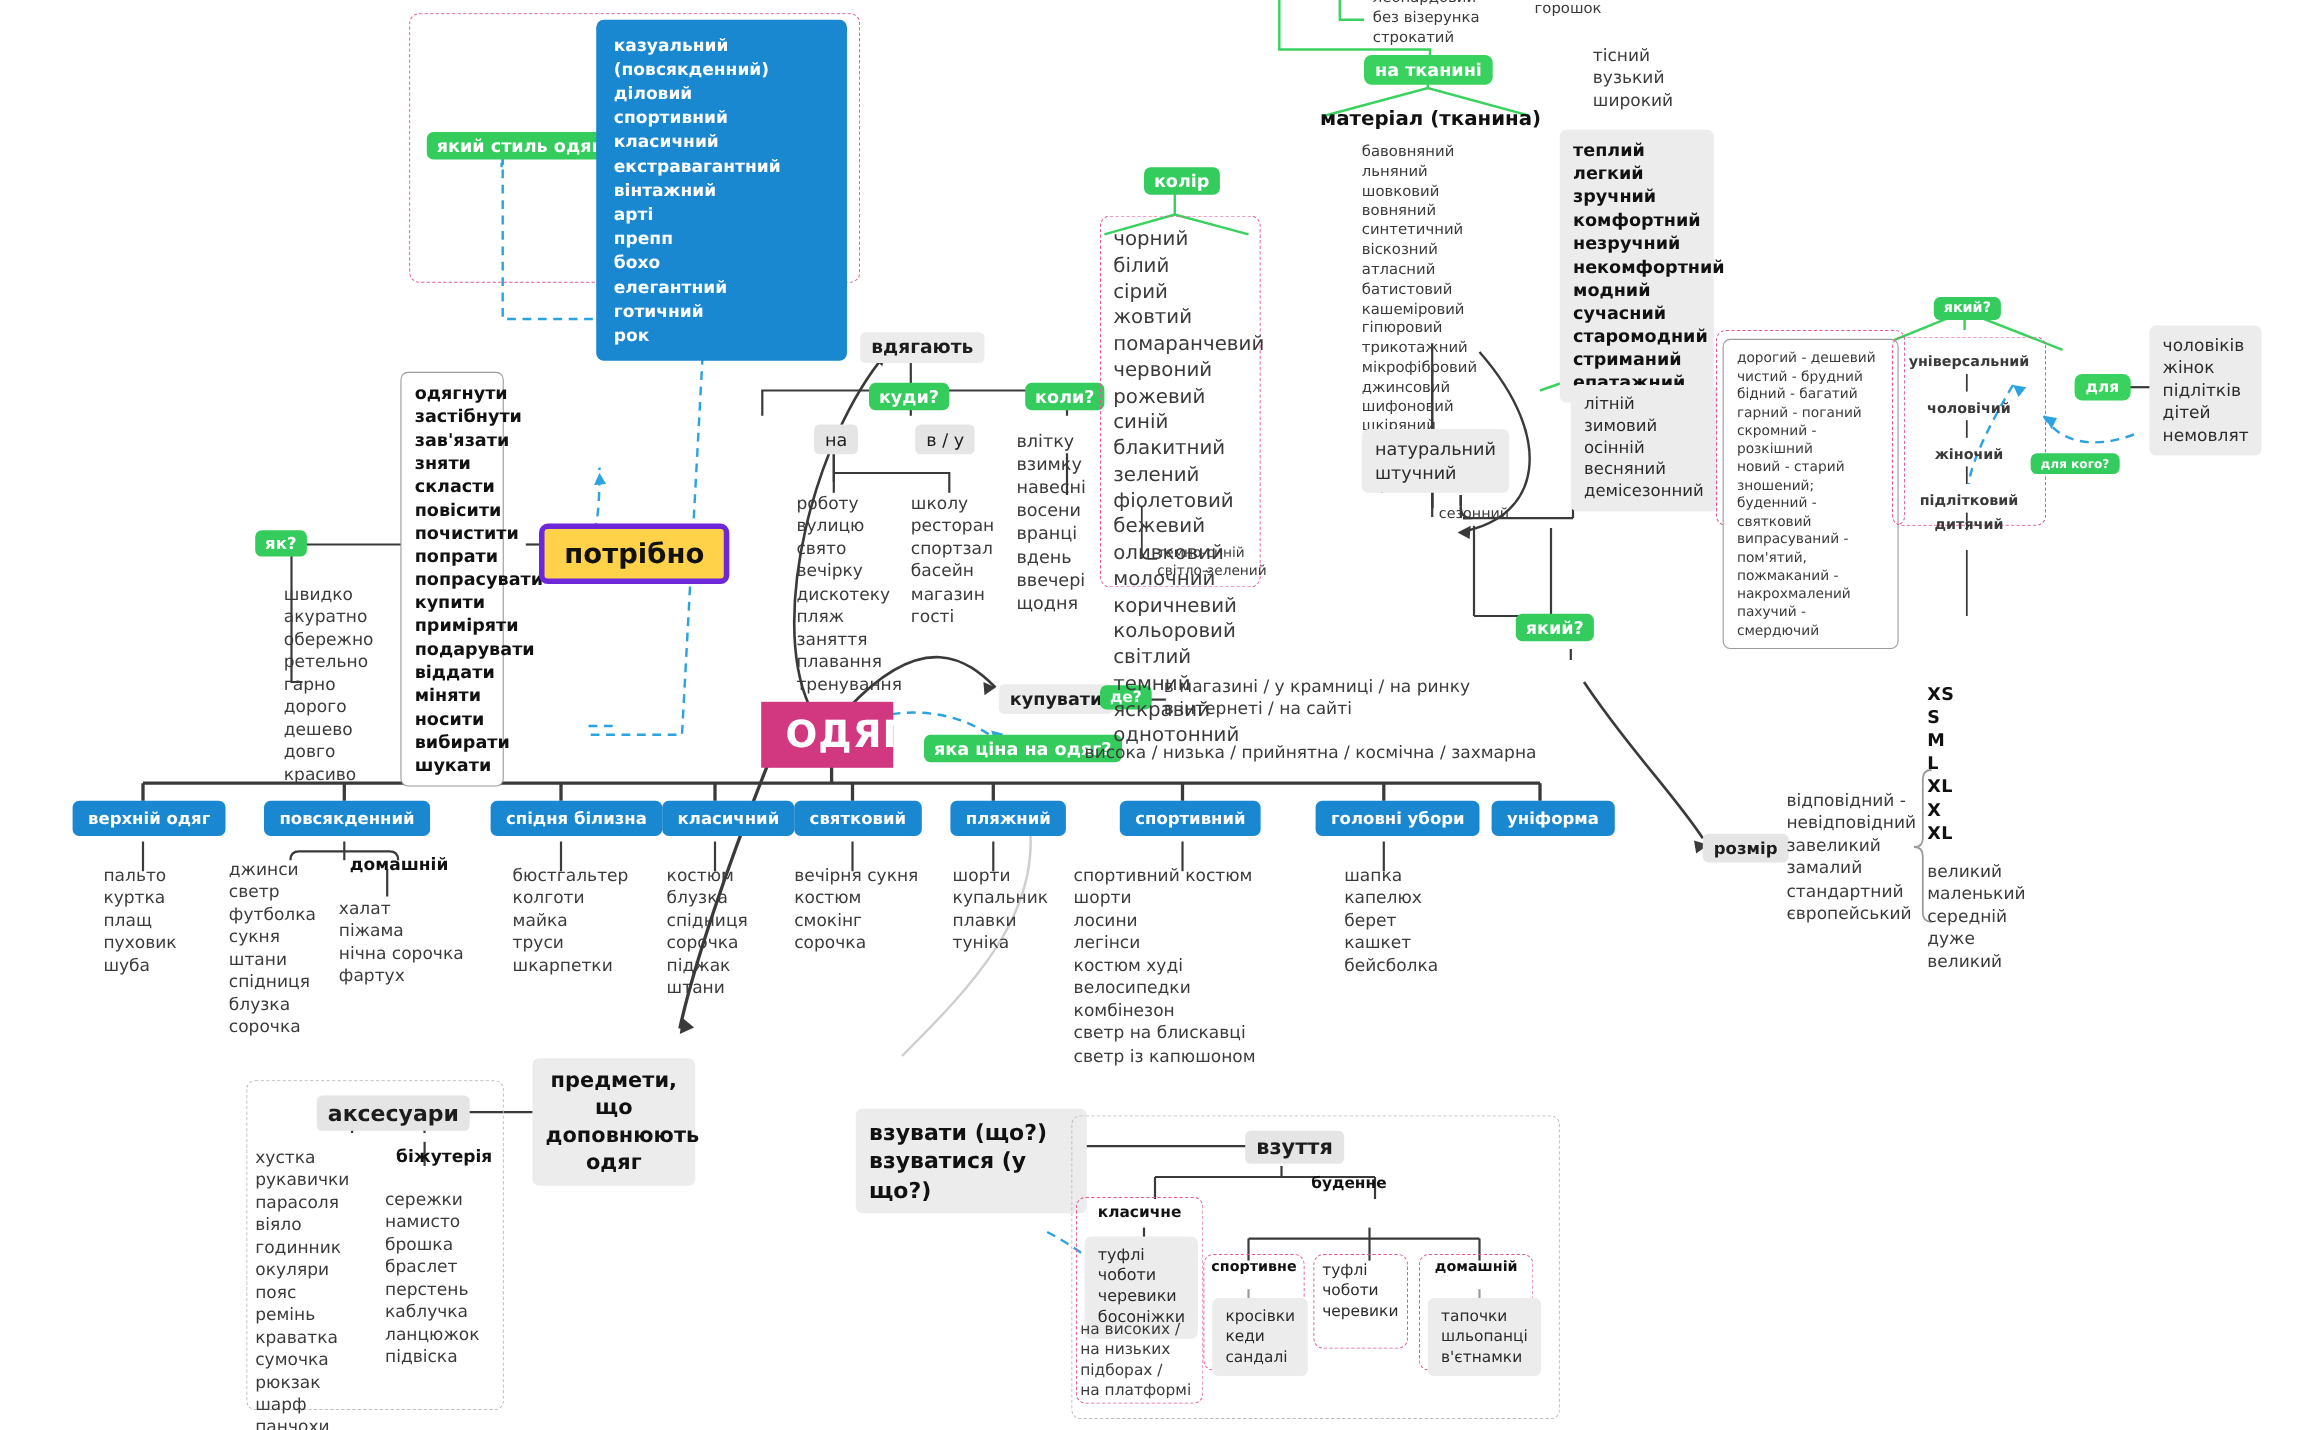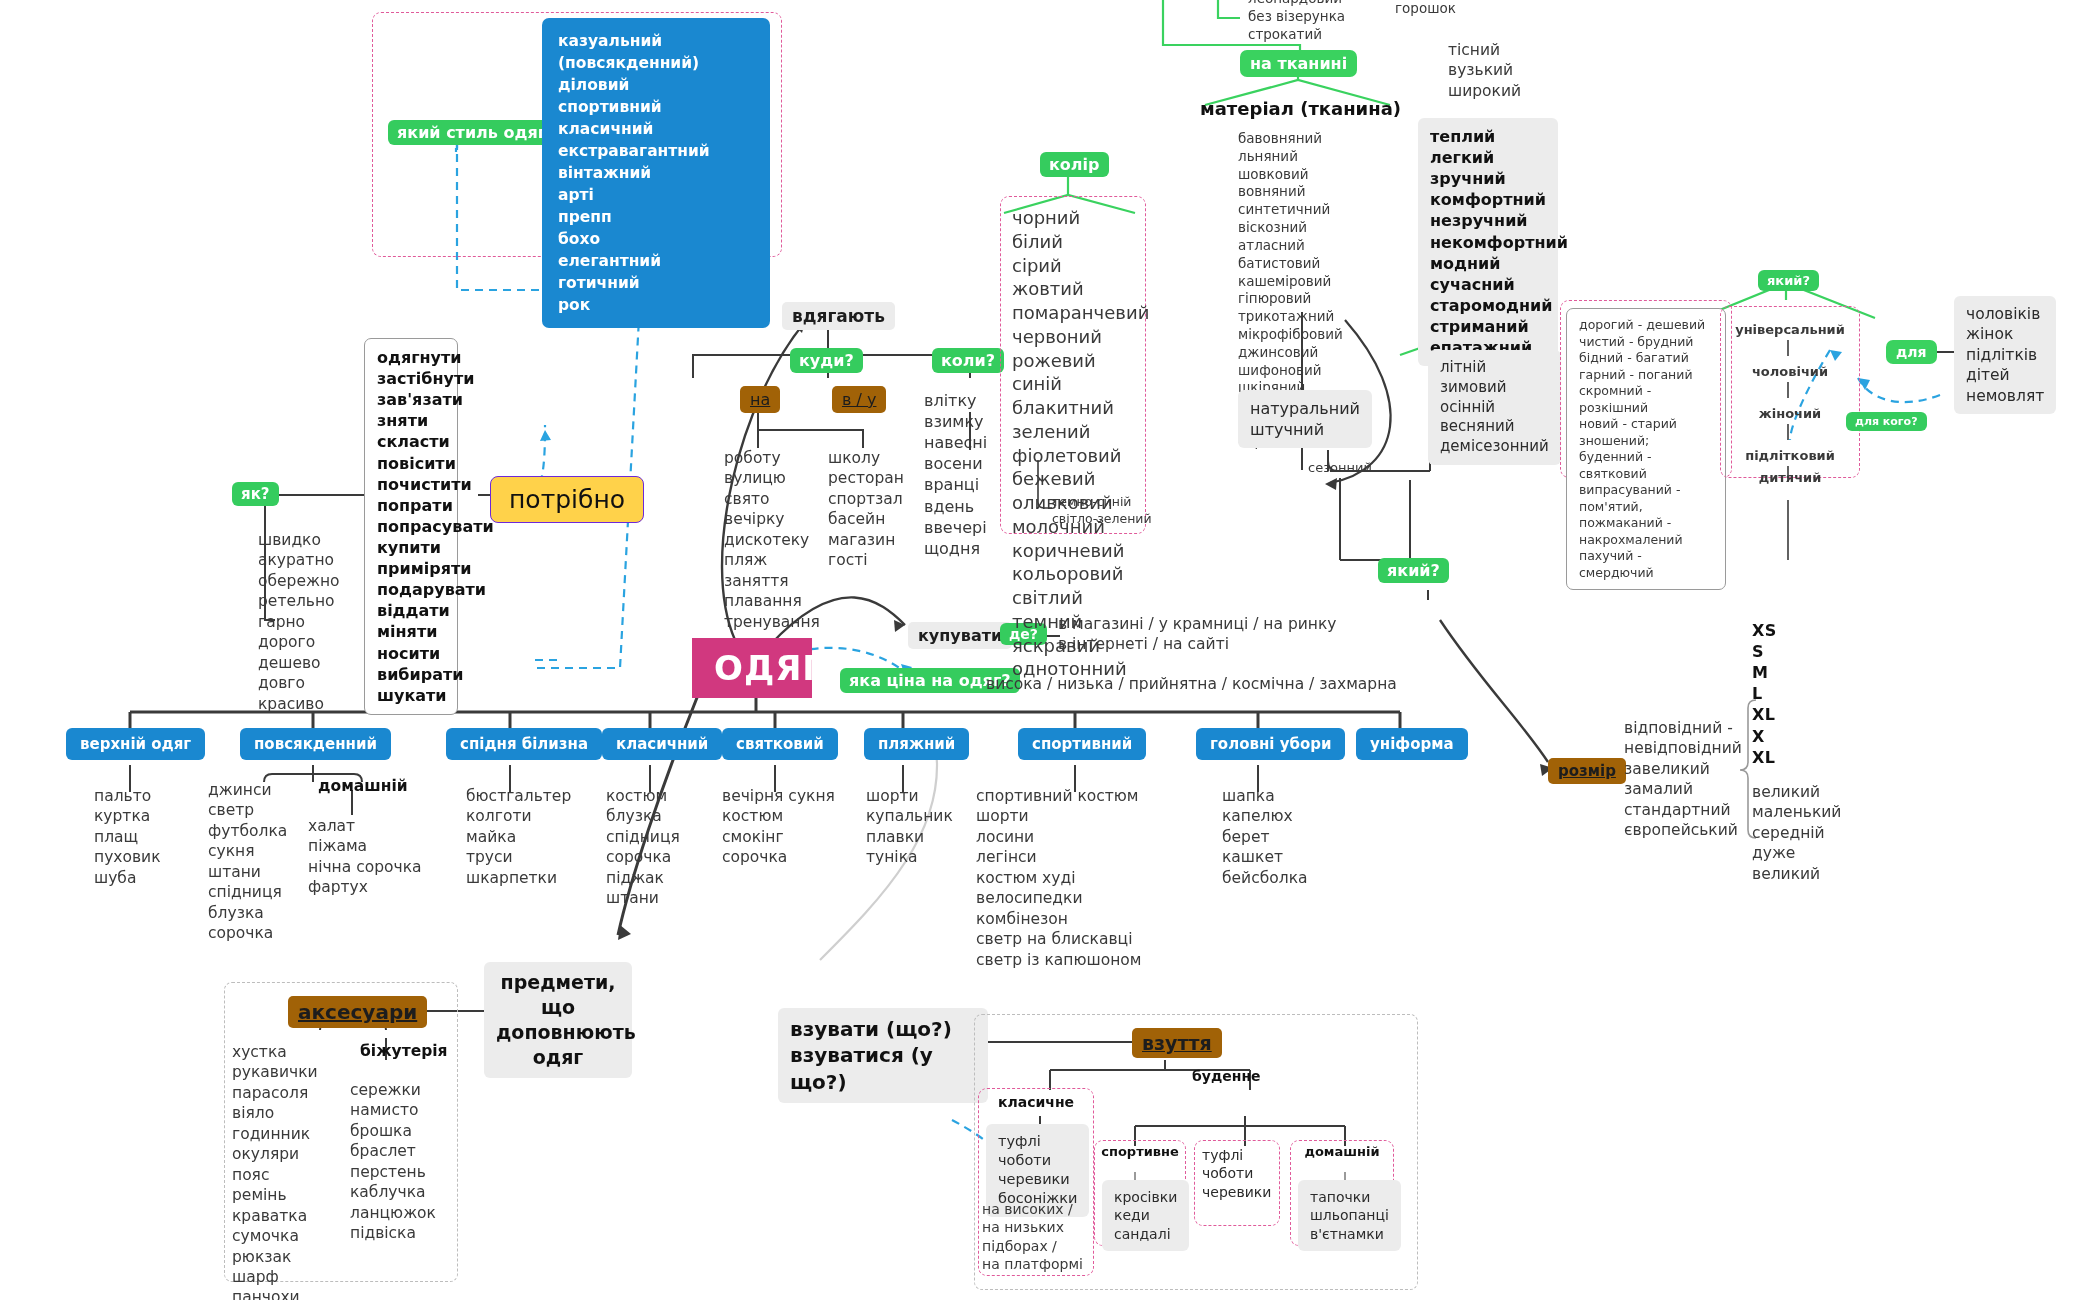--- a/index.html
+++ b/index.html
@@ -15,8 +15,8 @@
          padding:4px 10px;display:inline-block;white-space:nowrap;}
   .greenq{background:#35cc5e;color:#ffffff;font-weight:bold;border-radius:6px;
           padding:3px 9px;display:inline-block;white-space:nowrap;}
-  .grey{background:#a16207;color:#1d1d1d;border-radius:5px;padding:4px 10px;
-        display:inline-block;white-space:nowrap;text-decoration:underline;}
+  .grey{background:#e5e5e5;color:#1d1d1d;border-radius:5px;padding:4px 10px;
+        display:inline-block;white-space:nowrap;}
   .greyb{background:#ececec;color:#1d1d1d;font-weight:bold;border-radius:5px;
          padding:4px 10px;display:inline-block;white-space:nowrap;}
   .greybox{background:#ececec;color:#1d1d1d;border-radius:6px;padding:8px 12px;display:inline-block;}

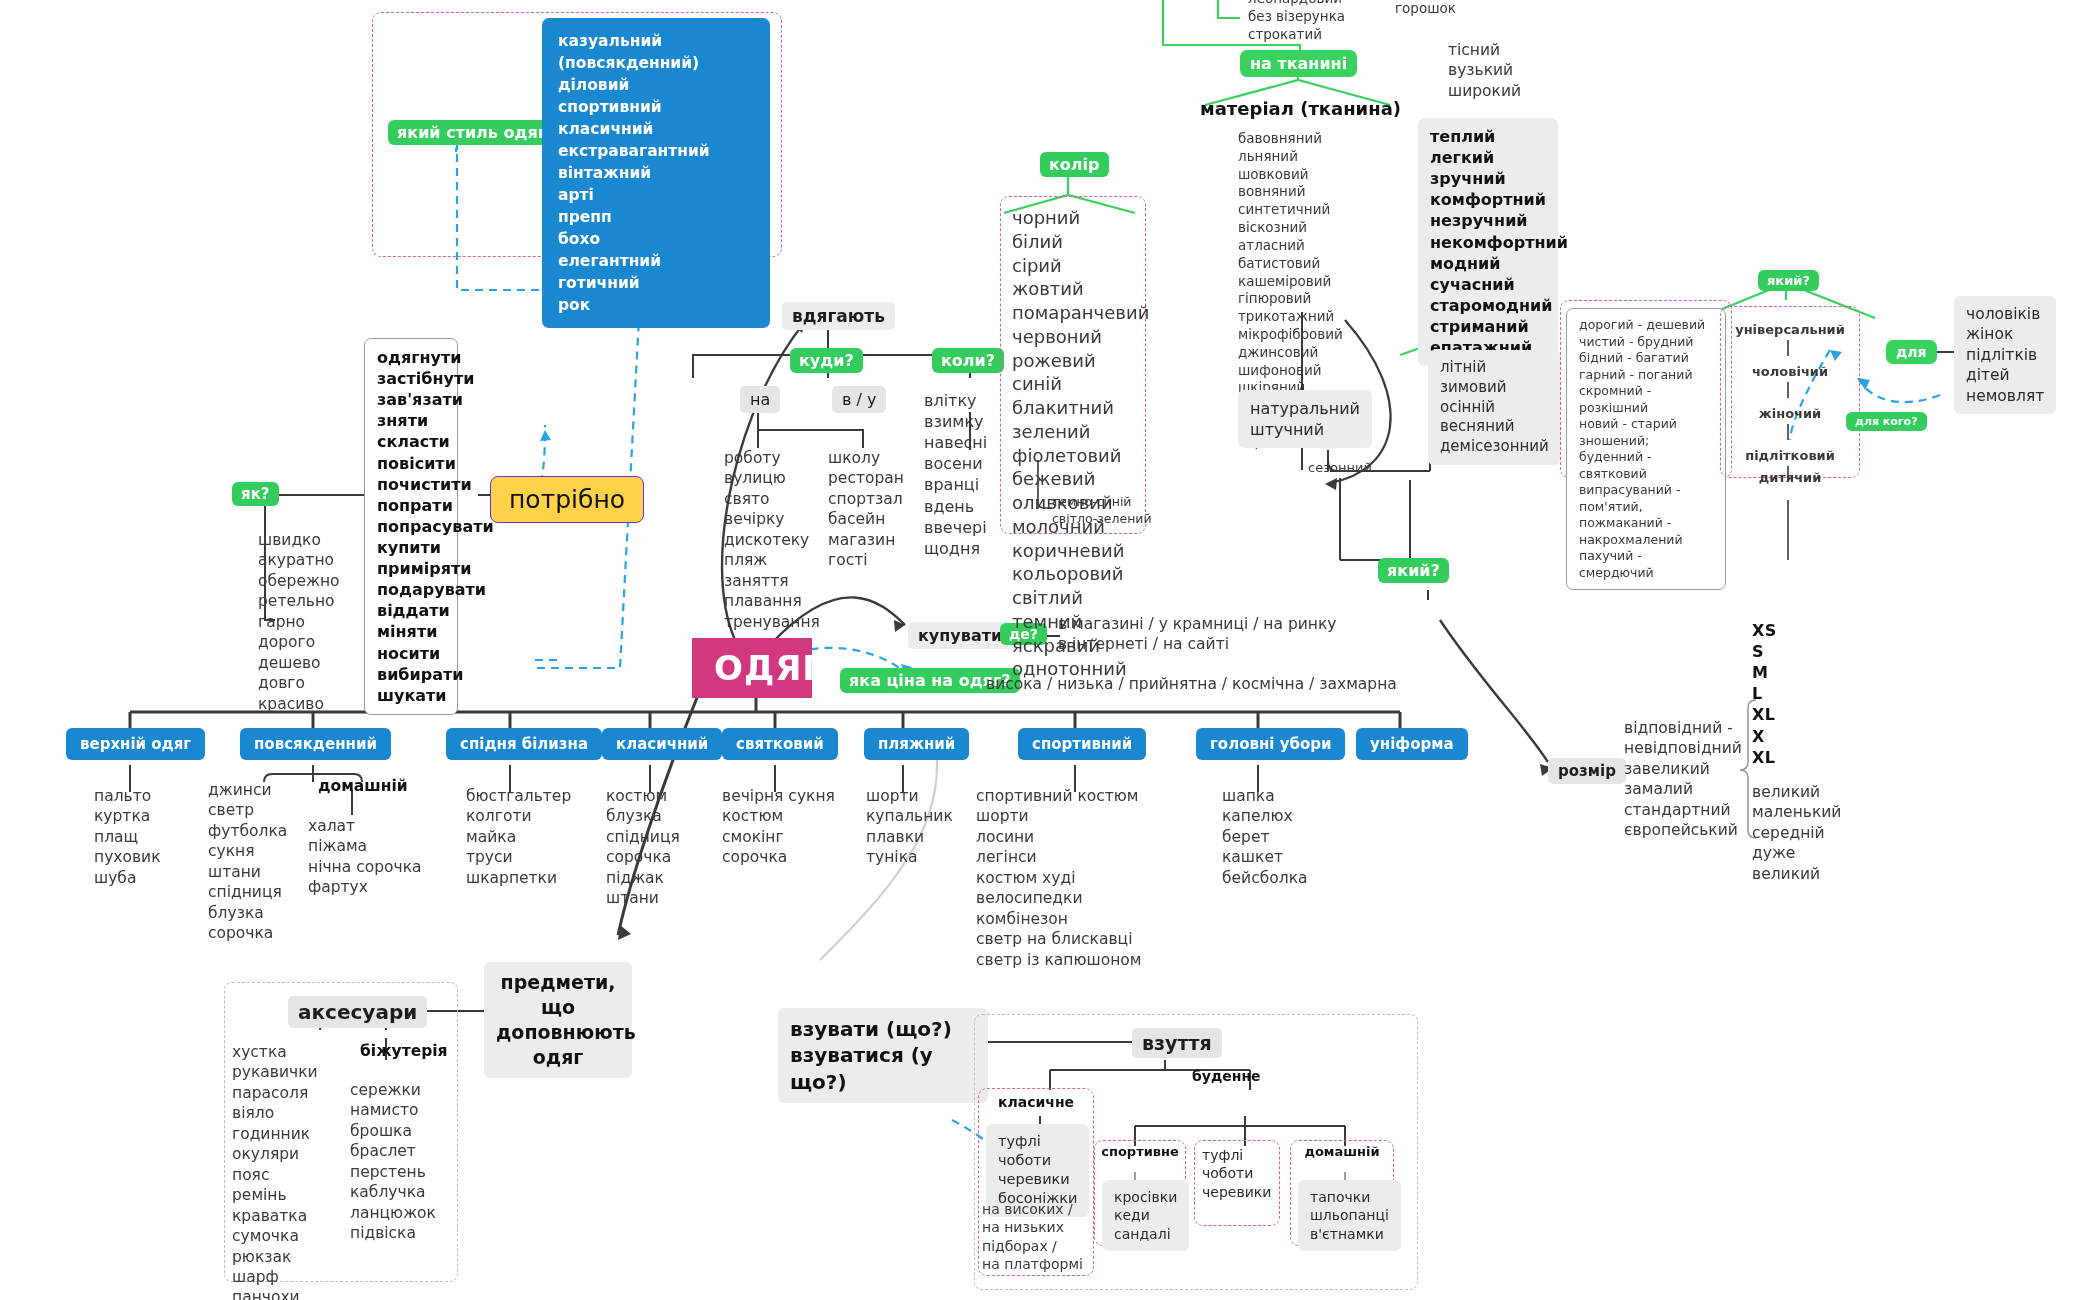--- a/index.html
+++ b/index.html
@@ -24,8 +24,8 @@
         padding:7px 14px;display:inline-block;white-space:nowrap;text-align:center;}
   .bluepanel{background:#1a88d0;color:#ffffff;font-weight:bold;border-radius:7px;
              padding:12px 16px;line-height:1.42;}
-  .yellow{background:#ffd24a;color:#111;font-weight:normal;border-radius:8px;
-          border:1px solid #6d28d9;padding:8px 18px;font-size:25px;display:inline-block;}
+  .yellow{background:#ffd24a;color:#111;font-weight:bold;border-radius:8px;
+          border:5px solid #6d28d9;padding:8px 18px;font-size:25px;display:inline-block;}
   .pink{background:#d1387f;color:#fff;font-weight:bold;font-size:34px;letter-spacing:1px;
         padding:10px 22px;display:inline-block;}
   .whitebox{background:#ffffff;border:1px solid #9a9a9a;border-radius:7px;padding:8px 12px;}

